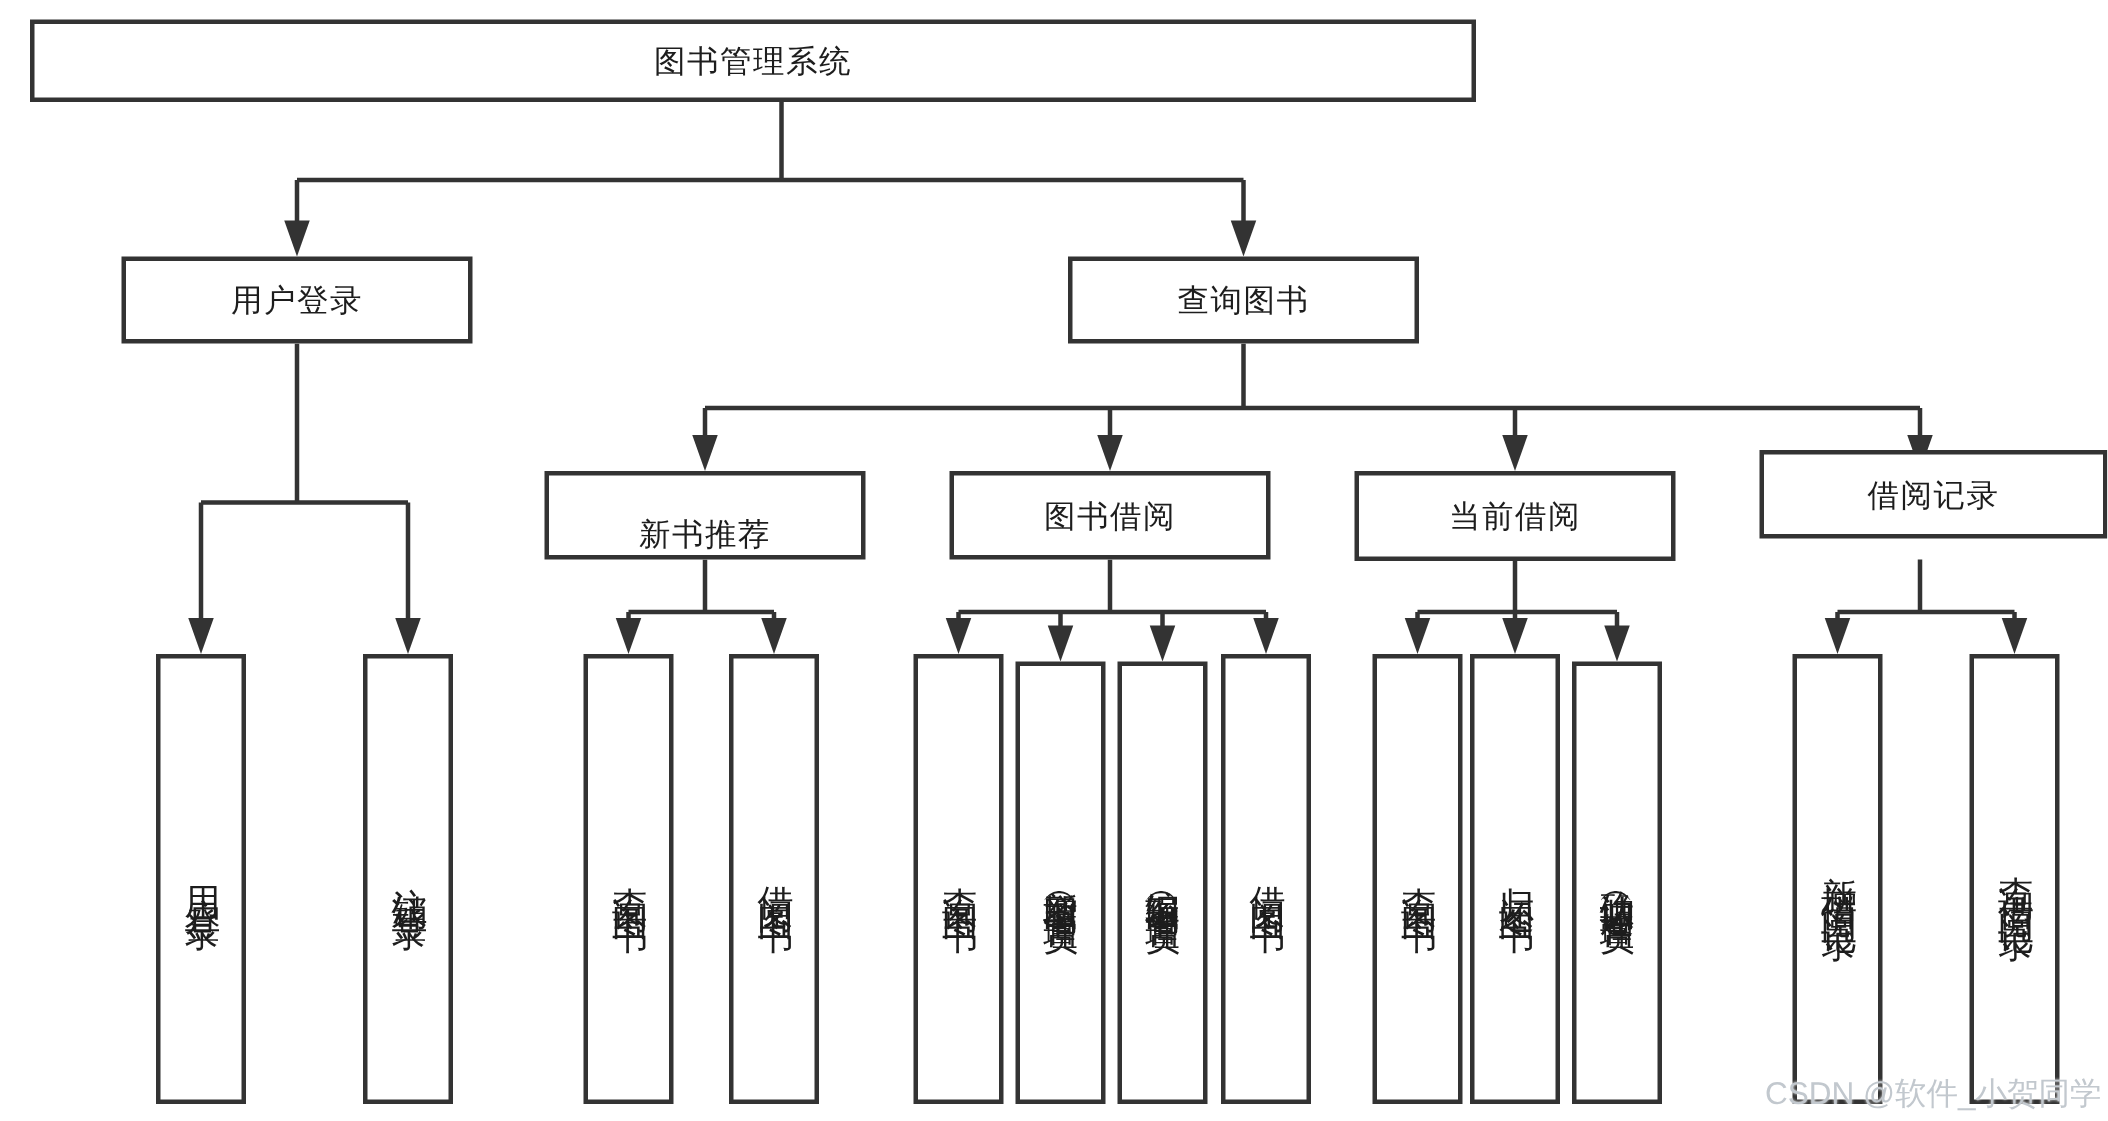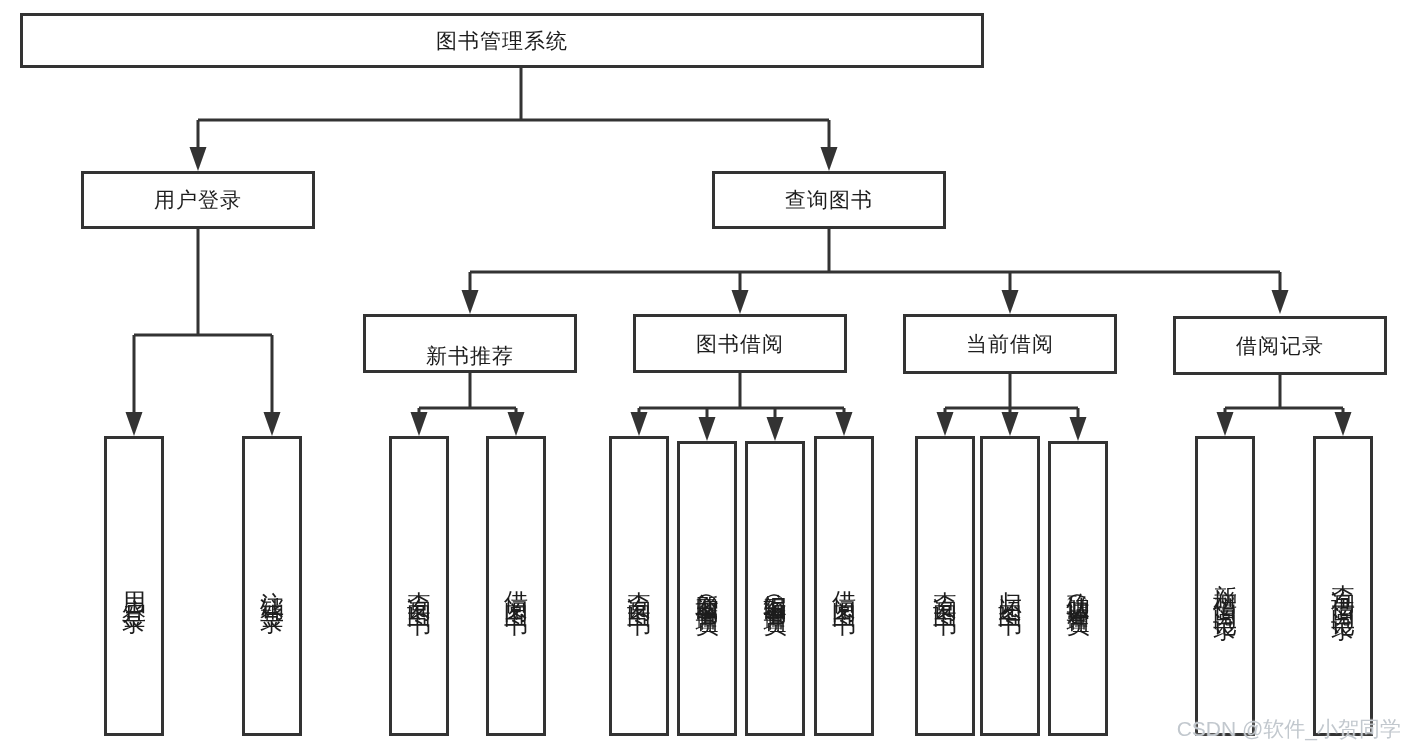--- a/index.html
+++ b/index.html
@@ -112,7 +112,7 @@
   <div class="node h-node" style="left:903px; top:314px; width:214px; height:60px;">
     <span>当前借阅</span>
   </div>
-  <div class="node h-node" style="left:1173px; top:316px; width:214px; height:59px;align-items:center;">
+  <div class="node h-node" style="left:1173px; top:300px; width:232px; height:59px;align-items:center;">
     <span>借阅记录</span>
   </div>
 

